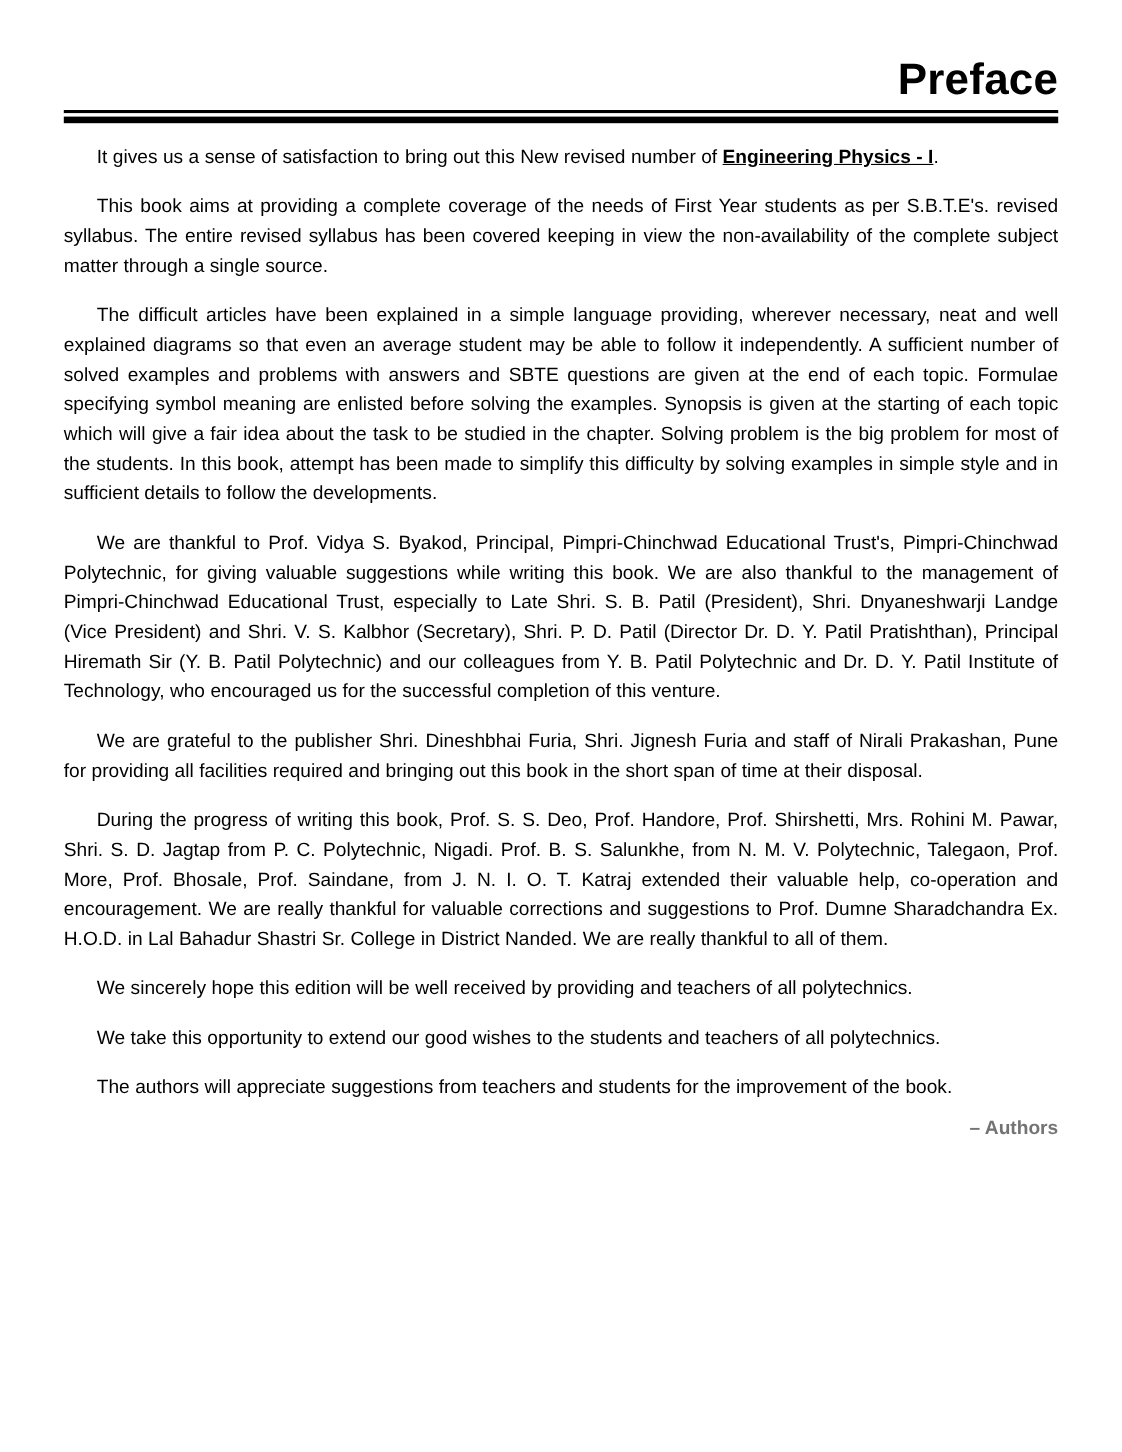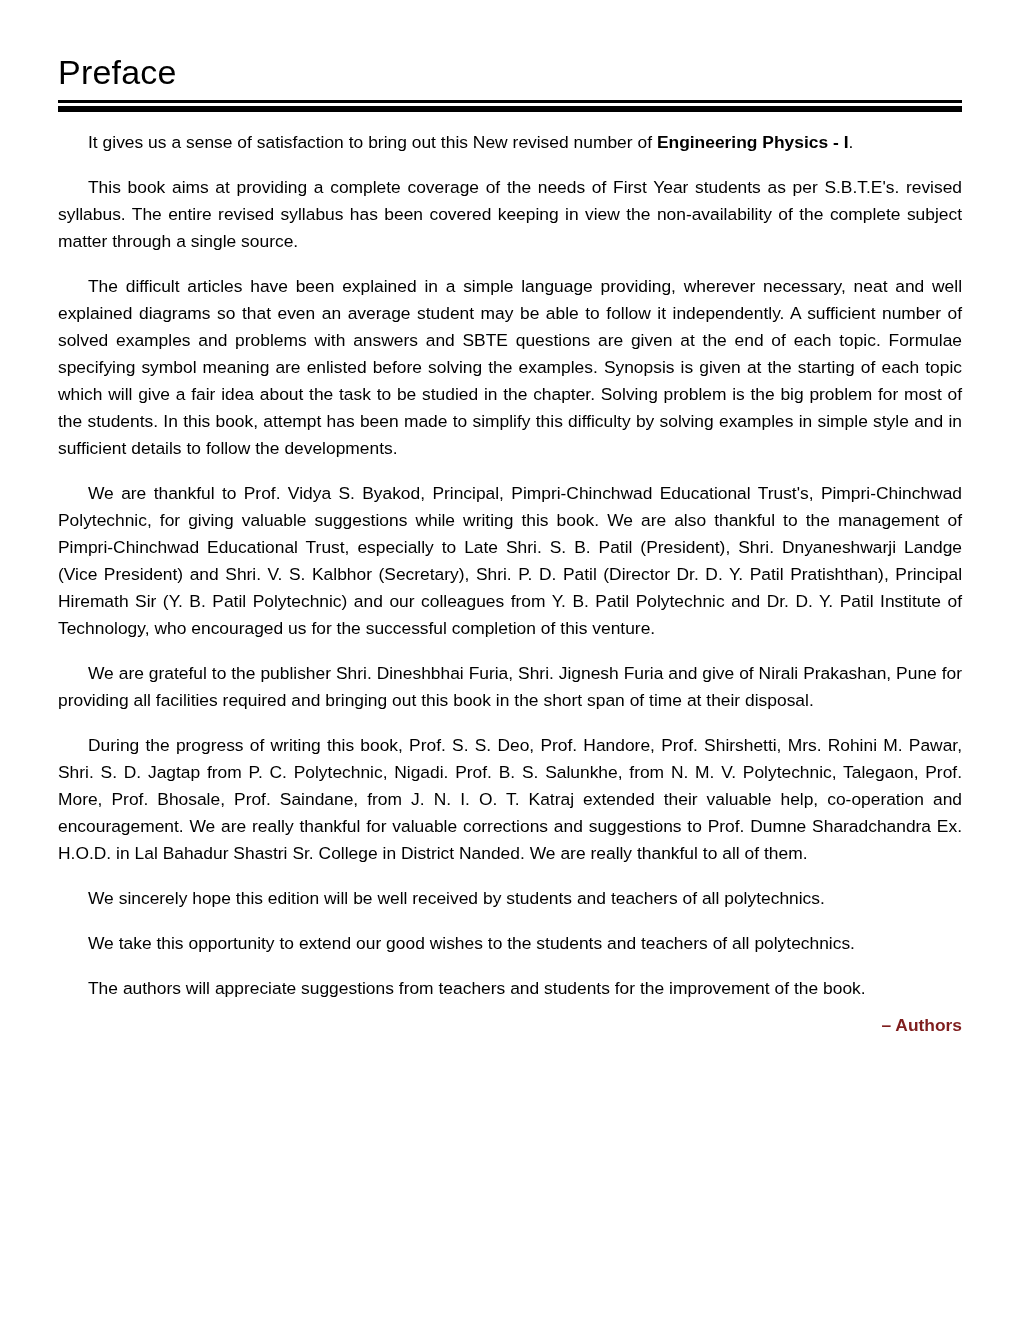--- a/index.html
+++ b/index.html
@@ -31,10 +31,10 @@
 
   .doc-title {
     font-family: "Liberation Sans", sans-serif;
-    font-weight: normal;
-    font-size: 34px;
+    font-weight: bold;
+    font-size: 40px;
     line-height: 40px;
-    text-align: left;
+    text-align: right;
     color: #000000;
     letter-spacing: 0.2px;
     margin: 0;

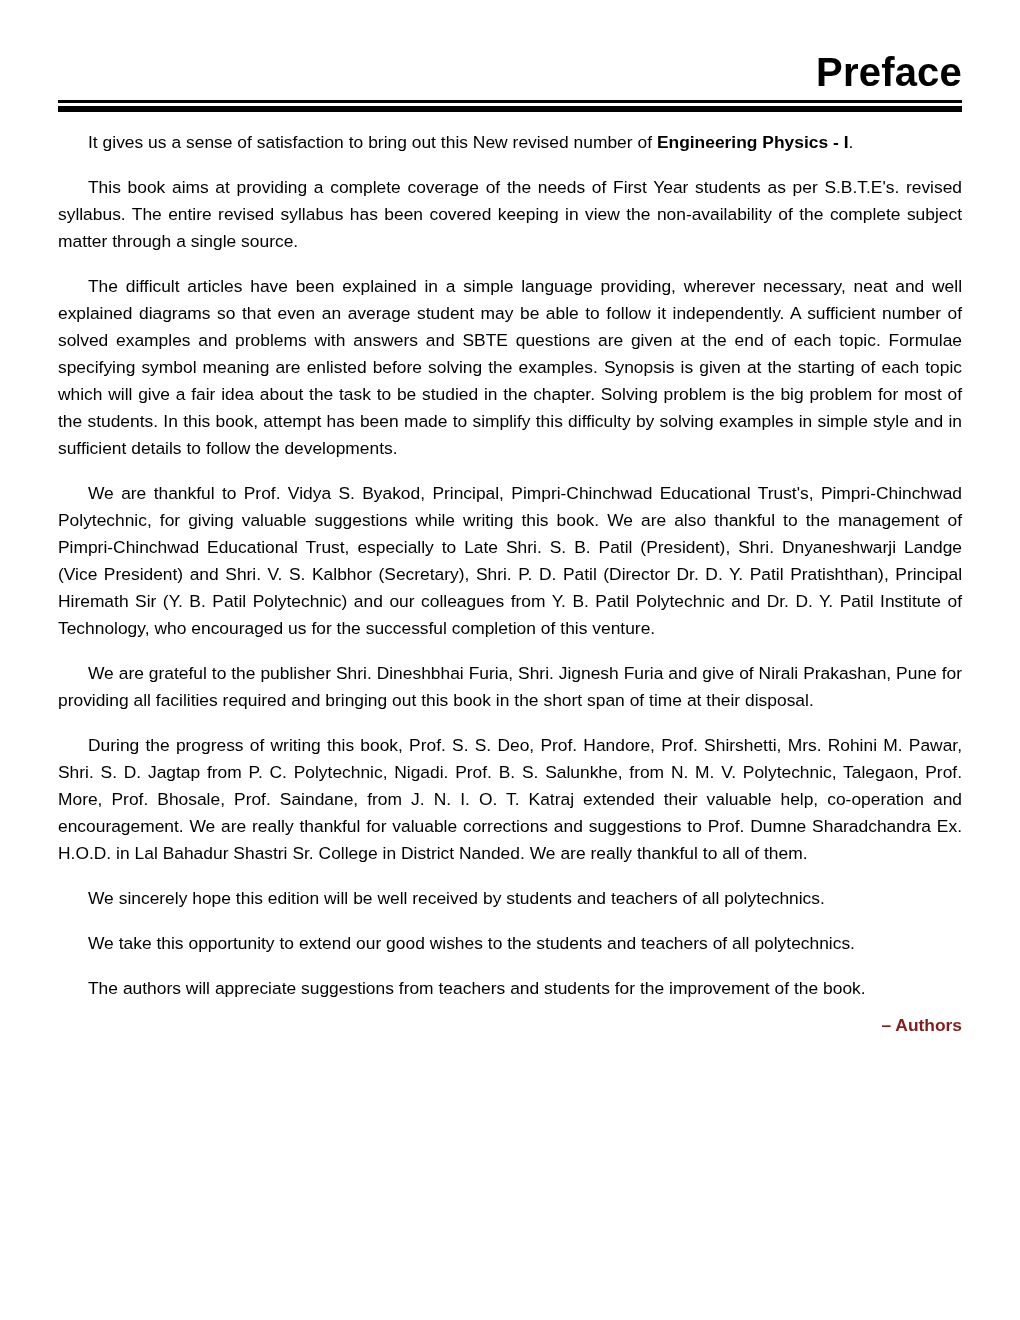--- a/index.html
+++ b/index.html
@@ -85,6 +85,7 @@
 
   p.para .bold {
     font-weight: bold;
+    text-decoration: underline;
   }
 
   

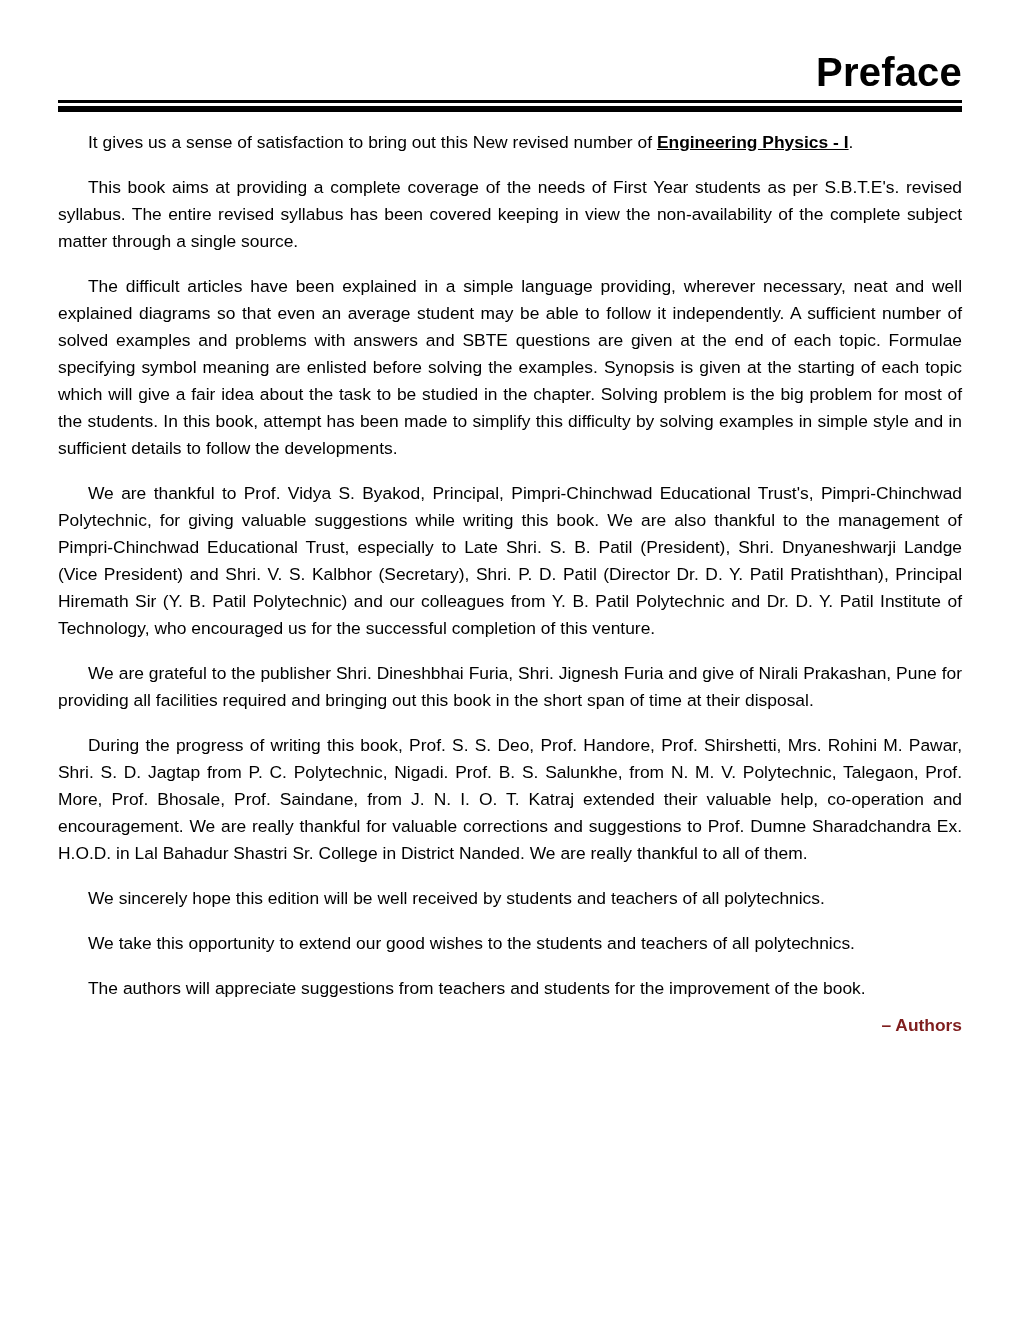--- a/index.html
+++ b/index.html
@@ -123,7 +123,7 @@
         <p class="para"><span>This book aims at providing a complete coverage of the needs of First Year students as per S.B.T.E's. revised syllabus. The entire revised syllabus has been covered keeping in view the non-availability of the complete subject matter through a single source.</span></p>
         <p class="para"><span>The difficult articles have been explained in a simple language providing, wherever necessary, neat and well explained diagrams so that even an average student may be able to follow it independently. A sufficient number of solved examples and problems with answers and SBTE questions are given at the end of each topic. Formulae specifying symbol meaning are enlisted before solving the examples. Synopsis is given at the starting of each topic which will give a fair idea about the task to be studied in the chapter. Solving problem is the big problem for most of the students. In this book, attempt has been made to simplify this difficulty by solving examples in simple style and in sufficient details to follow the developments.</span></p>
         <p class="para"><span>We are thankful to Prof. Vidya S. Byakod, Principal, Pimpri-Chinchwad Educational Trust's, Pimpri-Chinchwad Polytechnic, for giving valuable suggestions while writing this book. We are also thankful to the management of Pimpri-Chinchwad Educational Trust, especially to Late Shri. S. B. Patil (President), Shri. Dnyaneshwarji Landge (Vice President) and Shri. V. S. Kalbhor (Secretary), Shri. P. D. Patil (Director Dr. D. Y. Patil Pratishthan), Principal Hiremath Sir (Y. B. Patil Polytechnic) and our colleagues from Y. B. Patil Polytechnic and Dr. D. Y. Patil Institute of Technology, who encouraged us for the successful completion of this venture.</span></p>
-        <p class="para"><span>We are grateful to the publisher Shri. Dineshbhai Furia, Shri. Jignesh Furia and give of Nirali Prakashan, Pune for providing all facilities required and bringing out this book in the short span of time at their disposal.</span></p>
+        <p class="para"><span>We are grateful to the publisher Shri. Dineshbhai Furia, Shri. Jignesh Furia and staff of Nirali Prakashan, Pune for providing all facilities required and bringing out this book in the short span of time at their disposal.</span></p>
         <p class="para"><span>During the progress of writing this book, Prof. S. S. Deo, Prof. Handore, Prof. Shirshetti, Mrs. Rohini M. Pawar, Shri. S. D. Jagtap from P. C. Polytechnic, Nigadi. Prof. B. S. Salunkhe, from N. M. V. Polytechnic, Talegaon, Prof. More, Prof. Bhosale, Prof. Saindane, from J. N. I. O. T. Katraj extended their valuable help, co-operation and encouragement. We are really thankful for valuable corrections and suggestions to Prof. Dumne Sharadchandra Ex. H.O.D. in Lal Bahadur Shastri Sr. College in District Nanded. We are really thankful to all of them.</span></p>
         <p class="para no-justify"><span>We sincerely hope this edition will be well received by students and teachers of all polytechnics.</span></p>
         <p class="para no-justify"><span>We take this opportunity to extend our good wishes to the students and teachers of all polytechnics.</span></p>

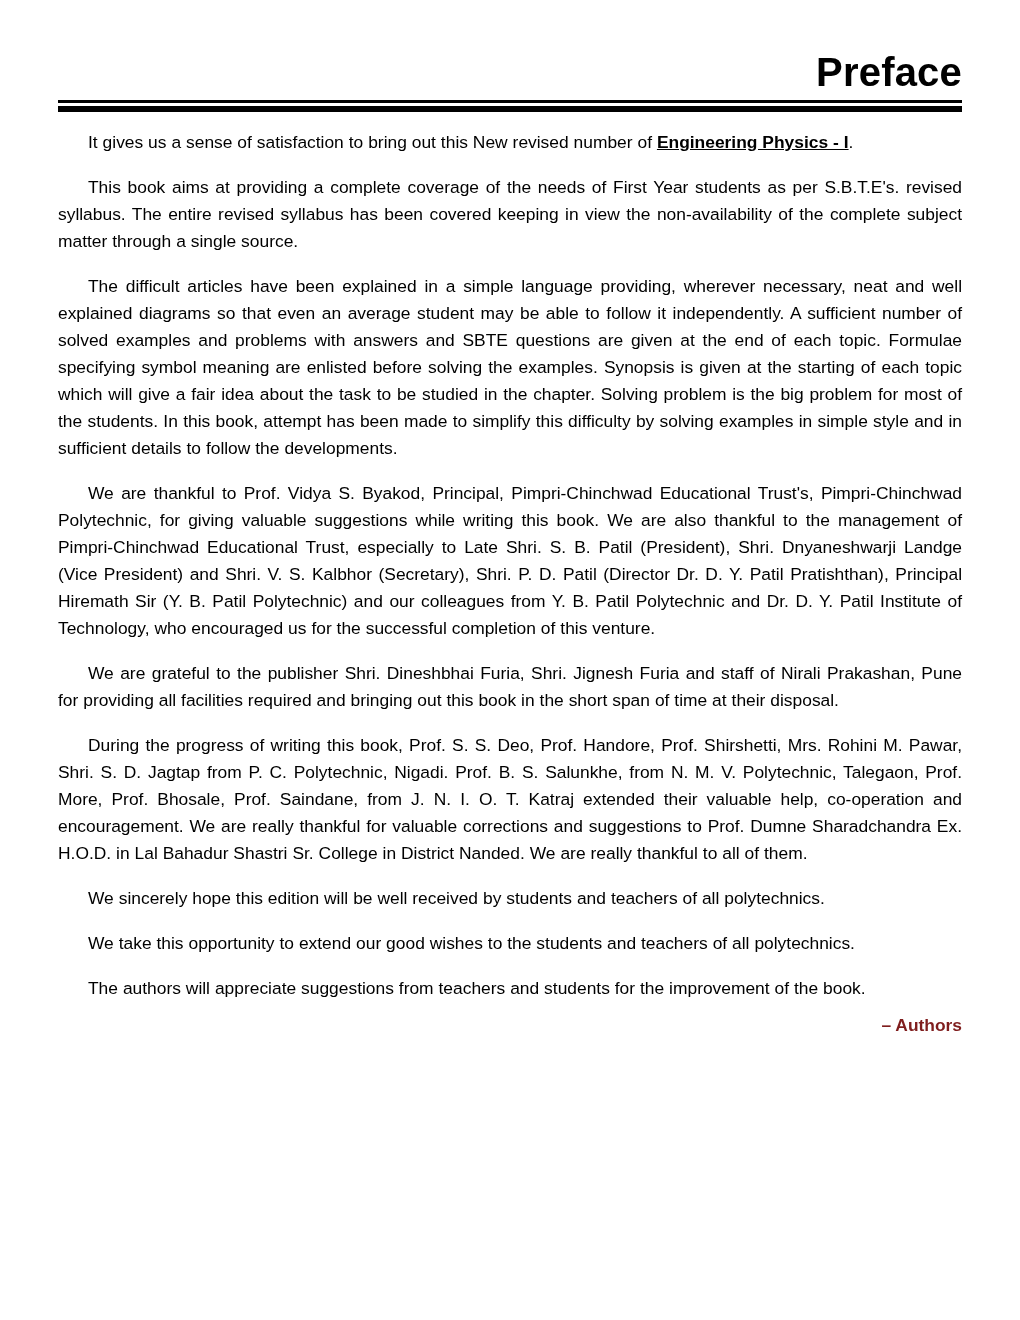--- a/index.html
+++ b/index.html
@@ -125,7 +125,7 @@
         <p class="para"><span>We are thankful to Prof. Vidya S. Byakod, Principal, Pimpri-Chinchwad Educational Trust's, Pimpri-Chinchwad Polytechnic, for giving valuable suggestions while writing this book. We are also thankful to the management of Pimpri-Chinchwad Educational Trust, especially to Late Shri. S. B. Patil (President), Shri. Dnyaneshwarji Landge (Vice President) and Shri. V. S. Kalbhor (Secretary), Shri. P. D. Patil (Director Dr. D. Y. Patil Pratishthan), Principal Hiremath Sir (Y. B. Patil Polytechnic) and our colleagues from Y. B. Patil Polytechnic and Dr. D. Y. Patil Institute of Technology, who encouraged us for the successful completion of this venture.</span></p>
         <p class="para"><span>We are grateful to the publisher Shri. Dineshbhai Furia, Shri. Jignesh Furia and staff of Nirali Prakashan, Pune for providing all facilities required and bringing out this book in the short span of time at their disposal.</span></p>
         <p class="para"><span>During the progress of writing this book, Prof. S. S. Deo, Prof. Handore, Prof. Shirshetti, Mrs. Rohini M. Pawar, Shri. S. D. Jagtap from P. C. Polytechnic, Nigadi. Prof. B. S. Salunkhe, from N. M. V. Polytechnic, Talegaon, Prof. More, Prof. Bhosale, Prof. Saindane, from J. N. I. O. T. Katraj extended their valuable help, co-operation and encouragement. We are really thankful for valuable corrections and suggestions to Prof. Dumne Sharadchandra Ex. H.O.D. in Lal Bahadur Shastri Sr. College in District Nanded. We are really thankful to all of them.</span></p>
-        <p class="para no-justify"><span>We sincerely hope this edition will be well received by students and teachers of all polytechnics.</span></p>
+        <p class="para no-justify"><span>We sincerely hope this edition will be well received by providing and teachers of all polytechnics.</span></p>
         <p class="para no-justify"><span>We take this opportunity to extend our good wishes to the students and teachers of all polytechnics.</span></p>
         <p class="para no-justify"><span>The authors will appreciate suggestions from teachers and students for the improvement of the book.</span></p>
       </div>

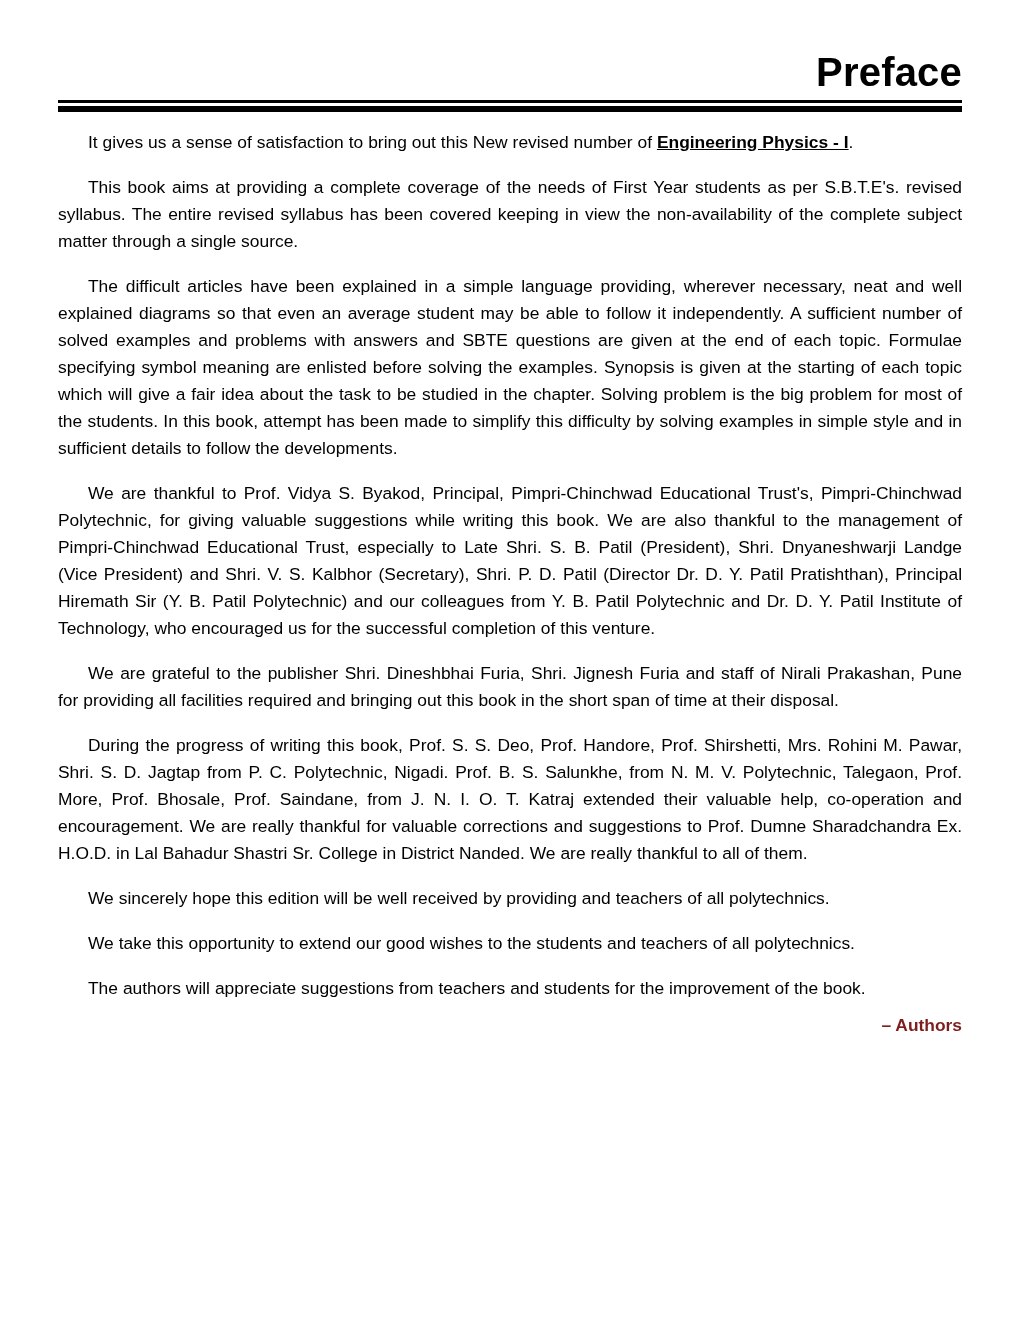--- a/index.html
+++ b/index.html
@@ -98,7 +98,7 @@
     font-size: 17.4px;
     line-height: 27px;
     font-weight: bold;
-    color: #7f1d1d;
+    color: #737373;
     text-align: right;
     margin-top: 10px;
   }

